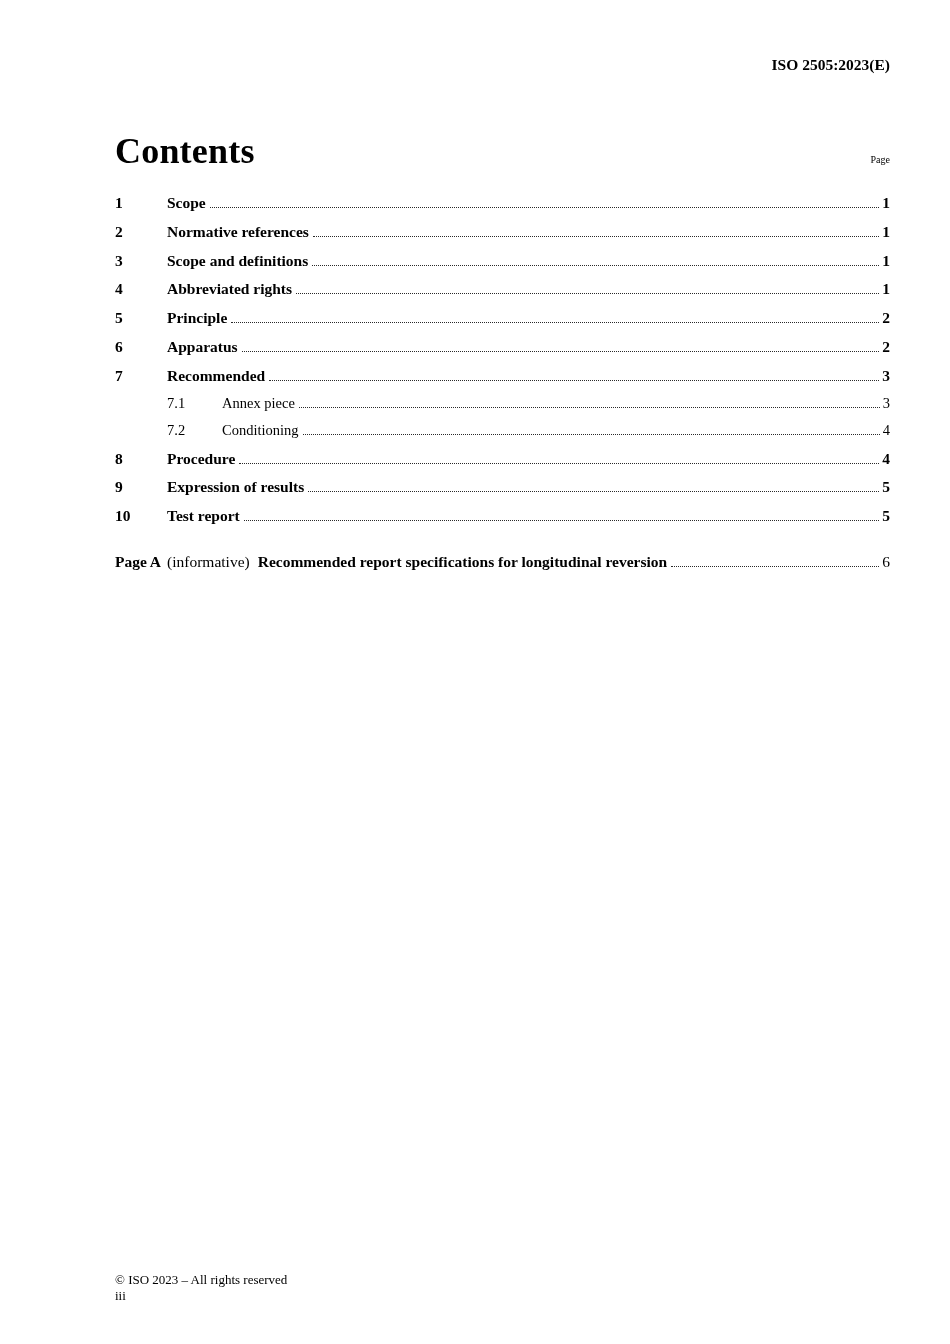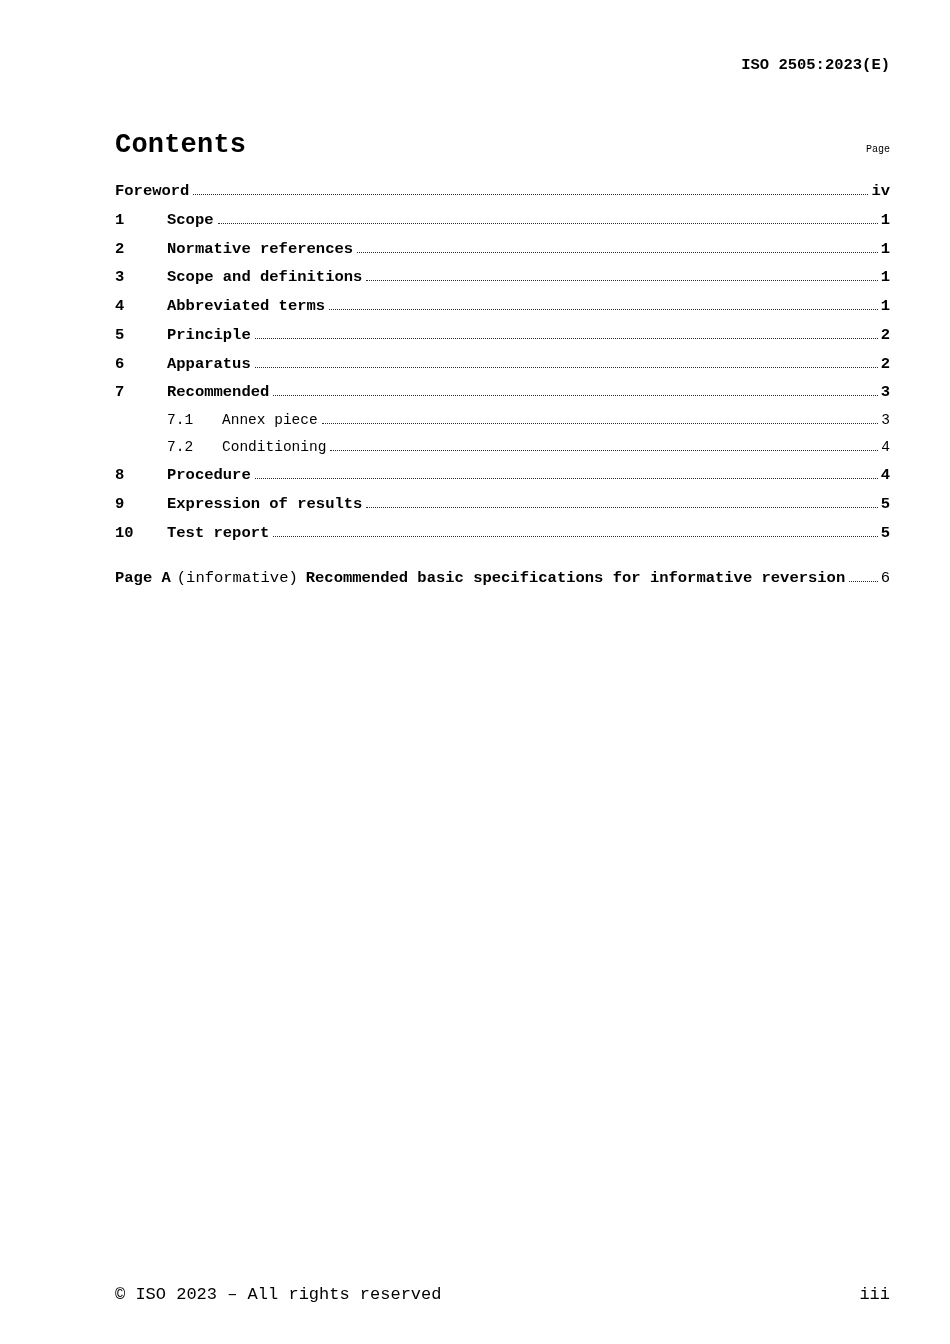--- a/index.html
+++ b/index.html
@@ -16,7 +16,6 @@
     margin: 0 auto;
     padding: 56px 60px 0 115px;
     overflow: hidden;
-    font-family: Liberation Mono, monospace;
   }
   .doc-header {
     text-align: right;

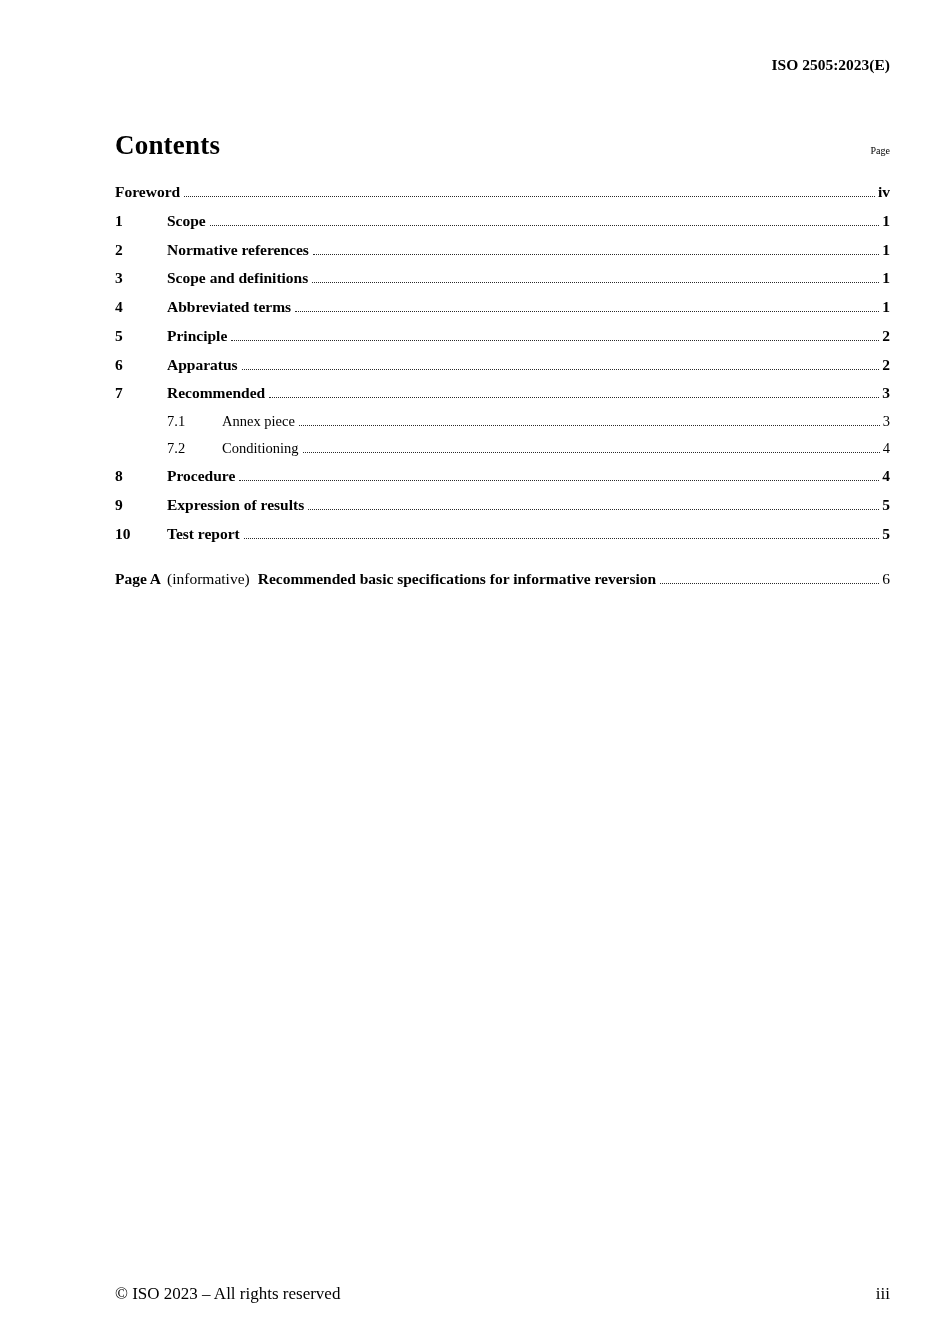--- a/index.html
+++ b/index.html
@@ -29,7 +29,7 @@
     justify-content: space-between;
   }
   .contents-title {
-    font-size: 27px;
+    font-size: 36px;
     font-weight: bold;
     letter-spacing: 0.2px;
   }

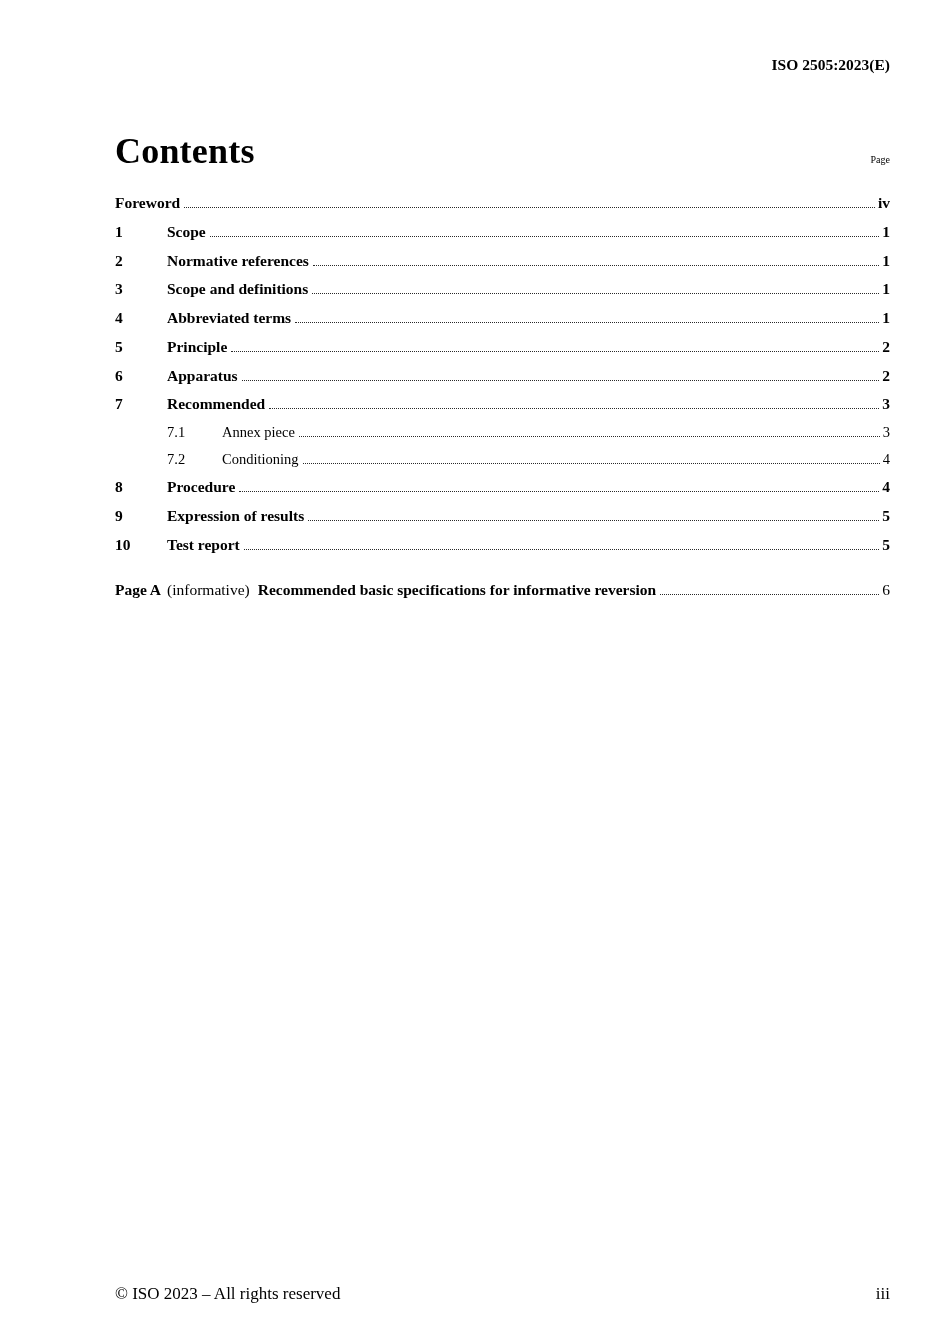--- a/index.html
+++ b/index.html
@@ -104,11 +104,6 @@
 
   <div class="toc" id="toc-list">
       <div class="toc-row main">
-        <span class="label">Foreword</span>
-        <span class="leader"></span>
-        <span class="pg">iv</span>
-      </div>
-      <div class="toc-row main">
         <span class="num">1</span>
         <span class="label">Scope</span>
         <span class="leader"></span>

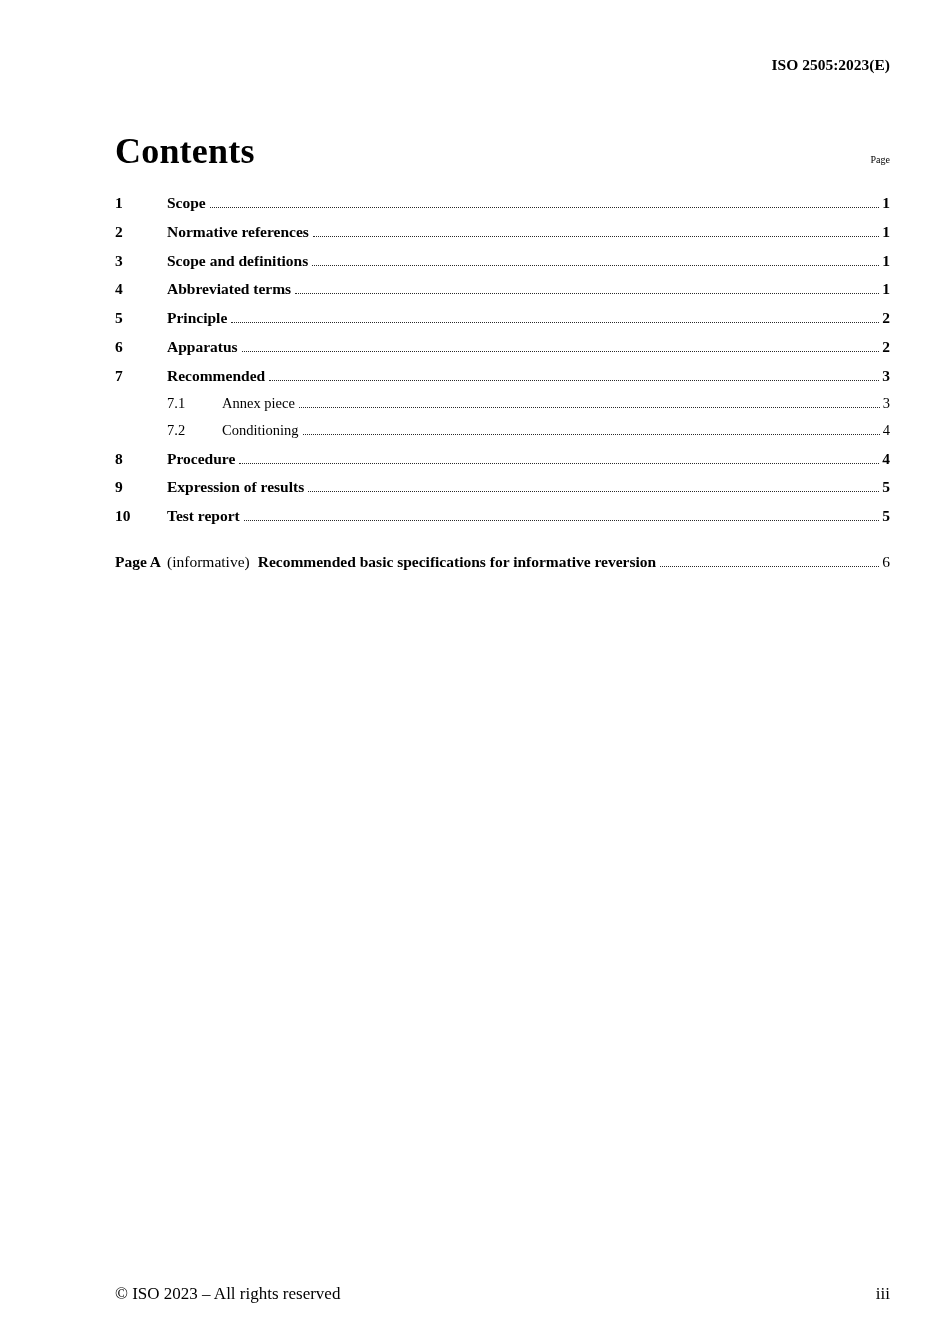--- a/index.html
+++ b/index.html
@@ -123,7 +123,7 @@
       </div>
       <div class="toc-row main">
         <span class="num">4</span>
-        <span class="label">Abbreviated terms</span>
+        <span class="label">Abbreviated rights</span>
         <span class="leader"></span>
         <span class="pg">1</span>
       </div>

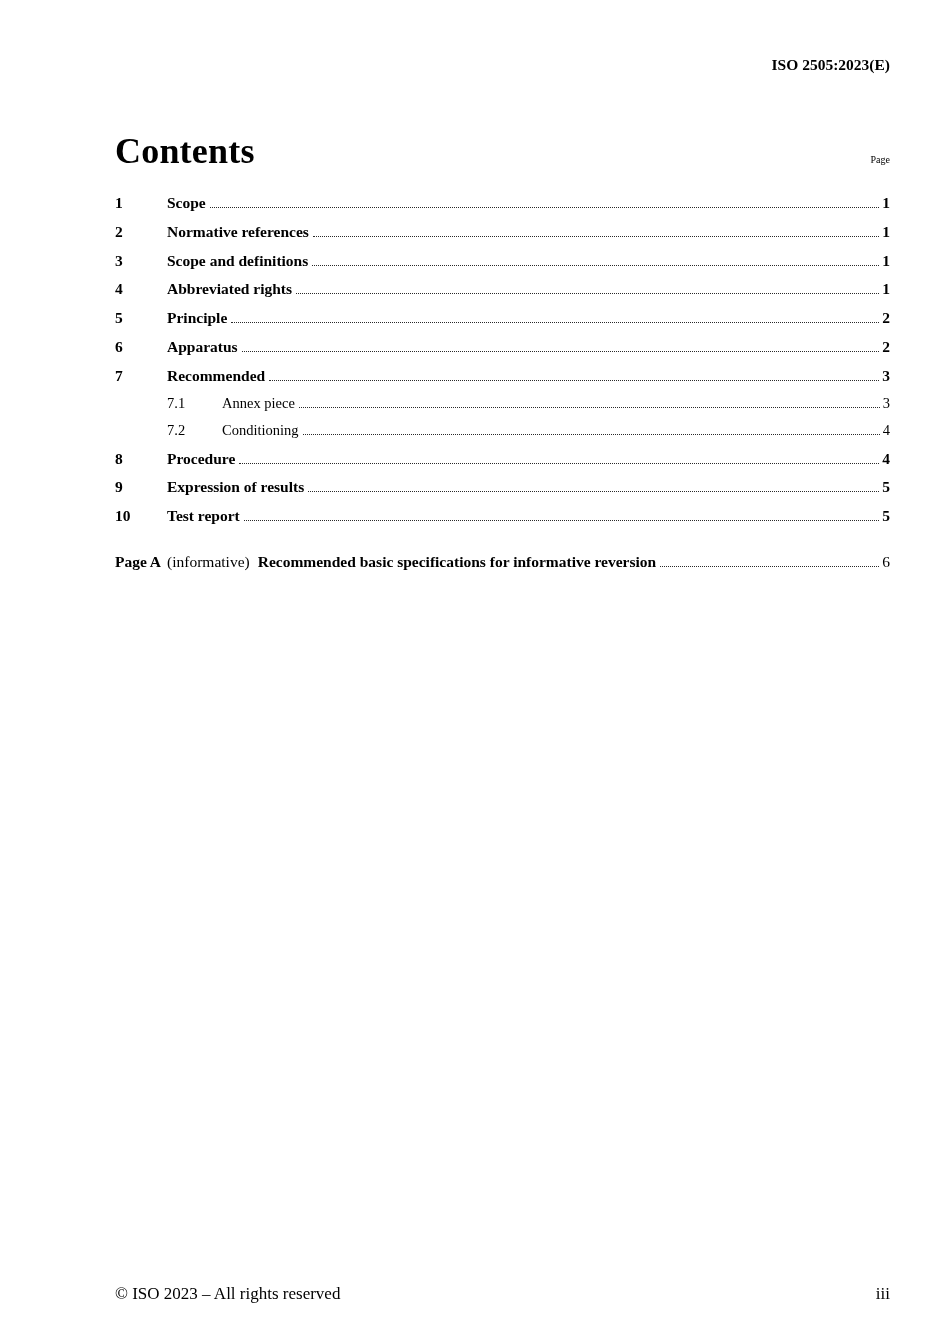--- a/index.html
+++ b/index.html
@@ -178,7 +178,7 @@
       <div class="toc-row annex">
         <span class="prefix">Page A</span>
         <span class="qualifier">(informative)</span>
-        <span class="label">Recommended basic specifications for informative reversion</span>
+        <span class="label">Recommended report specifications for longitudinal reversion</span>
         <span class="leader"></span>
         <span class="pg">6</span>
       </div>

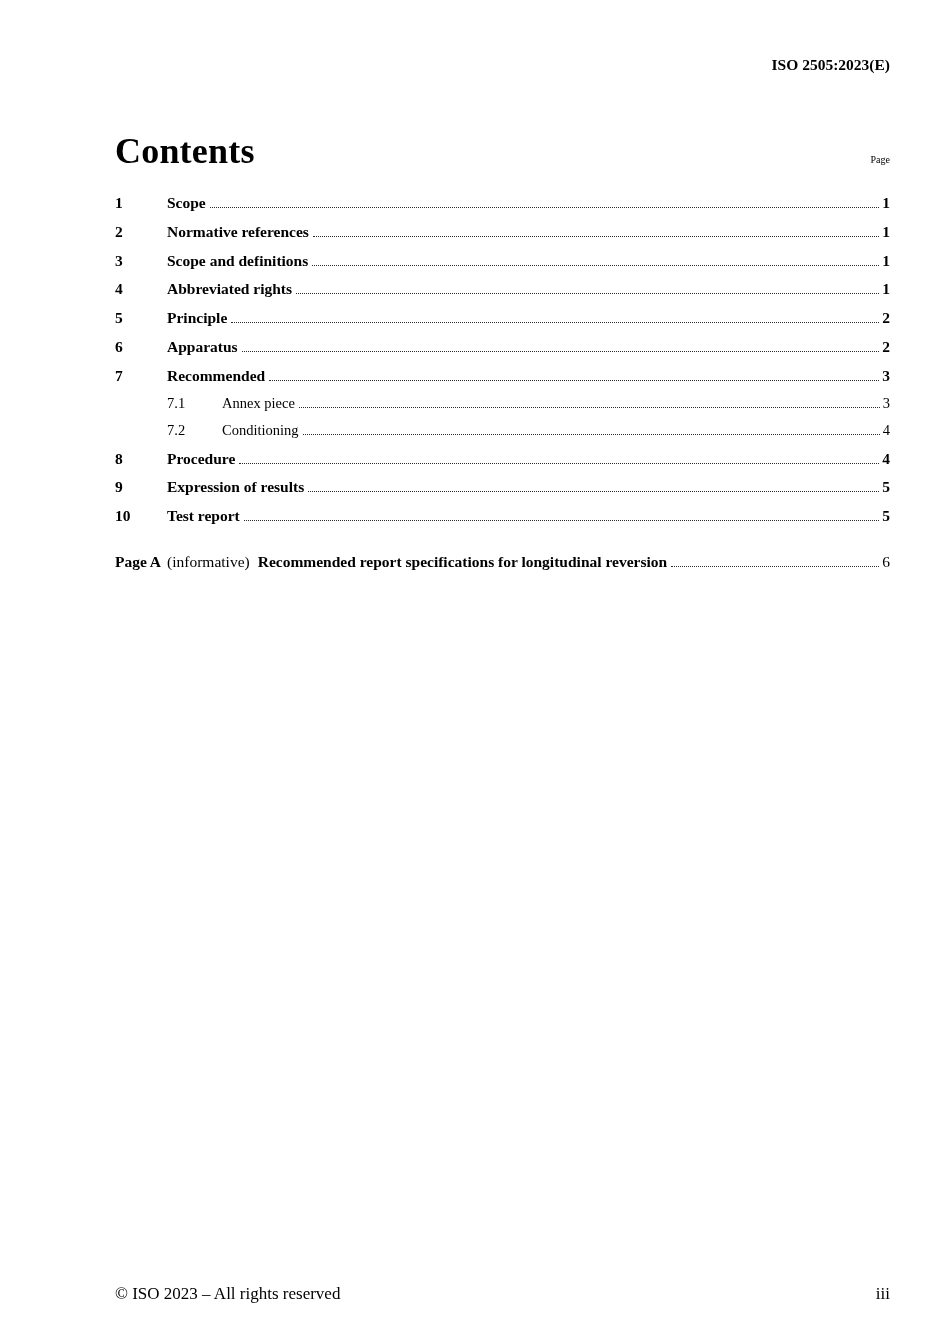--- a/index.html
+++ b/index.html
@@ -87,7 +87,8 @@
     display: flex;
     justify-content: space-between;
     align-items: baseline;
-    font-size: 17px;
+    font-size: 13px;
+    flex-direction: column;
   }
 </style>
 </head>

